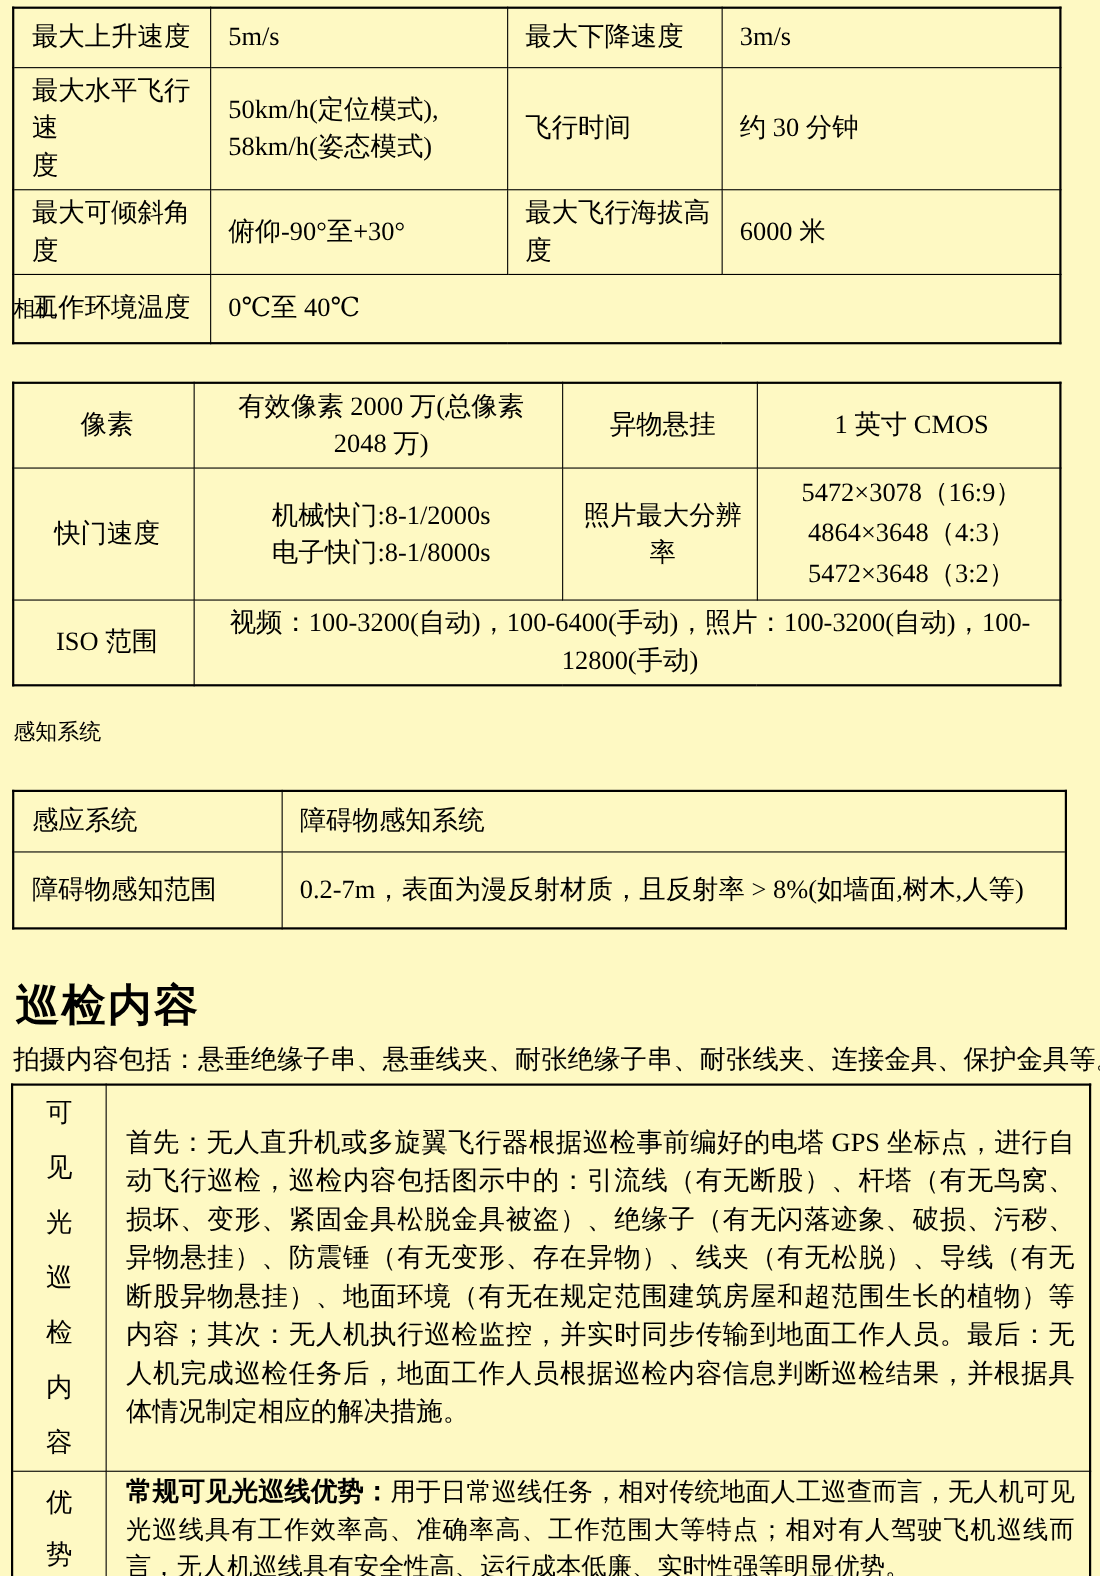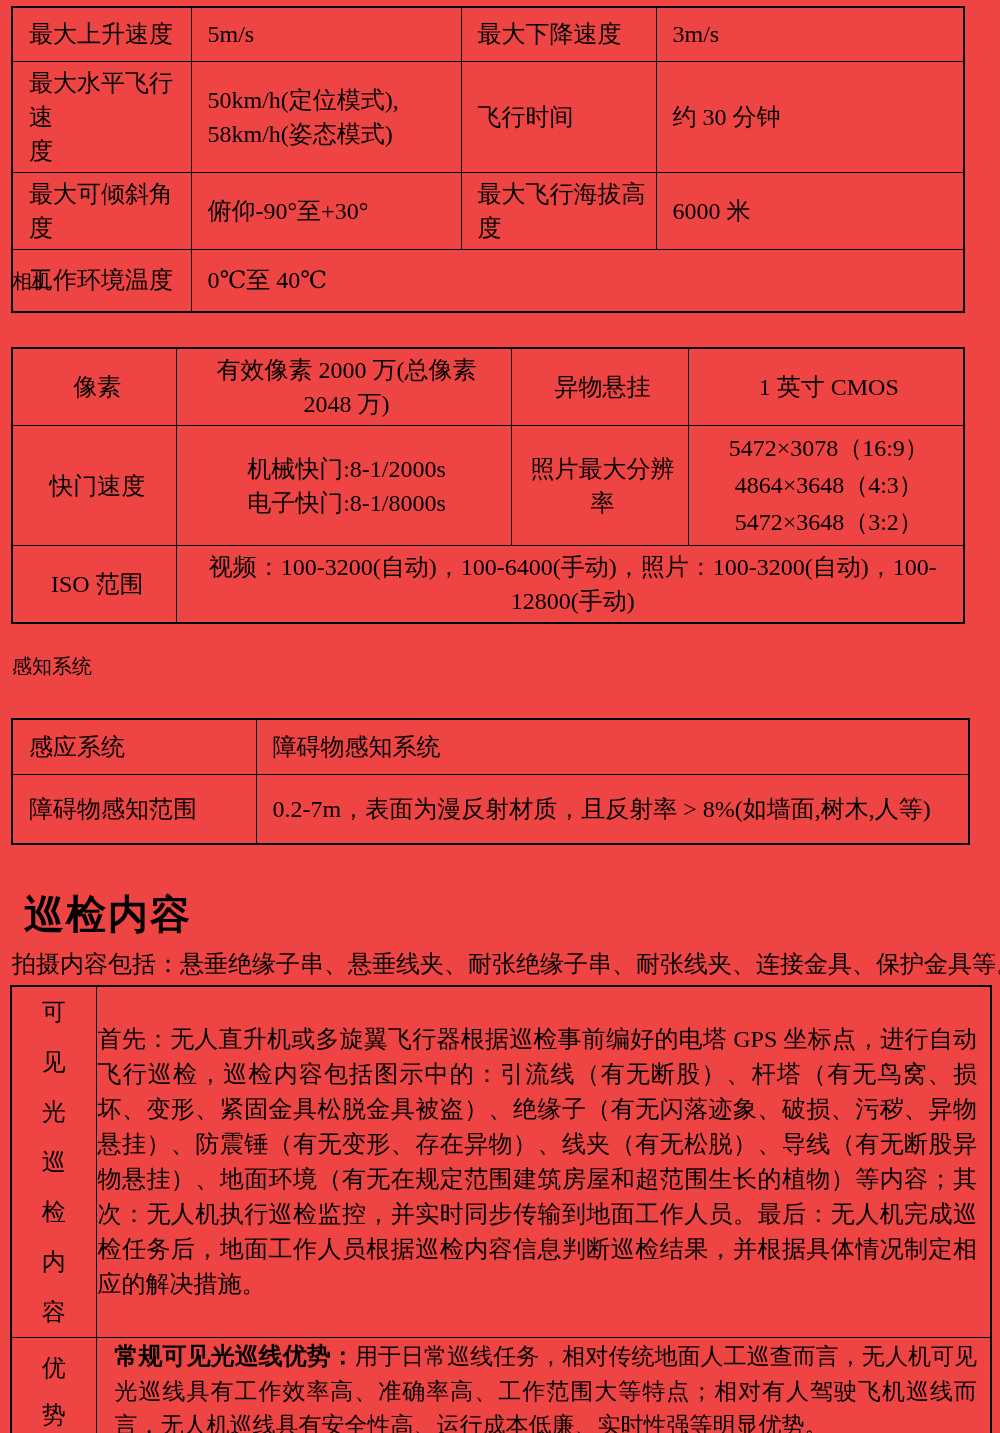--- a/index.html
+++ b/index.html
@@ -12,7 +12,7 @@
   .page {
     position: relative;
     width: 1000px; height: 1433px;
-    background: #ef4444;
+    background: #fef9c3;
     overflow: hidden;
   }
   table.tbl {

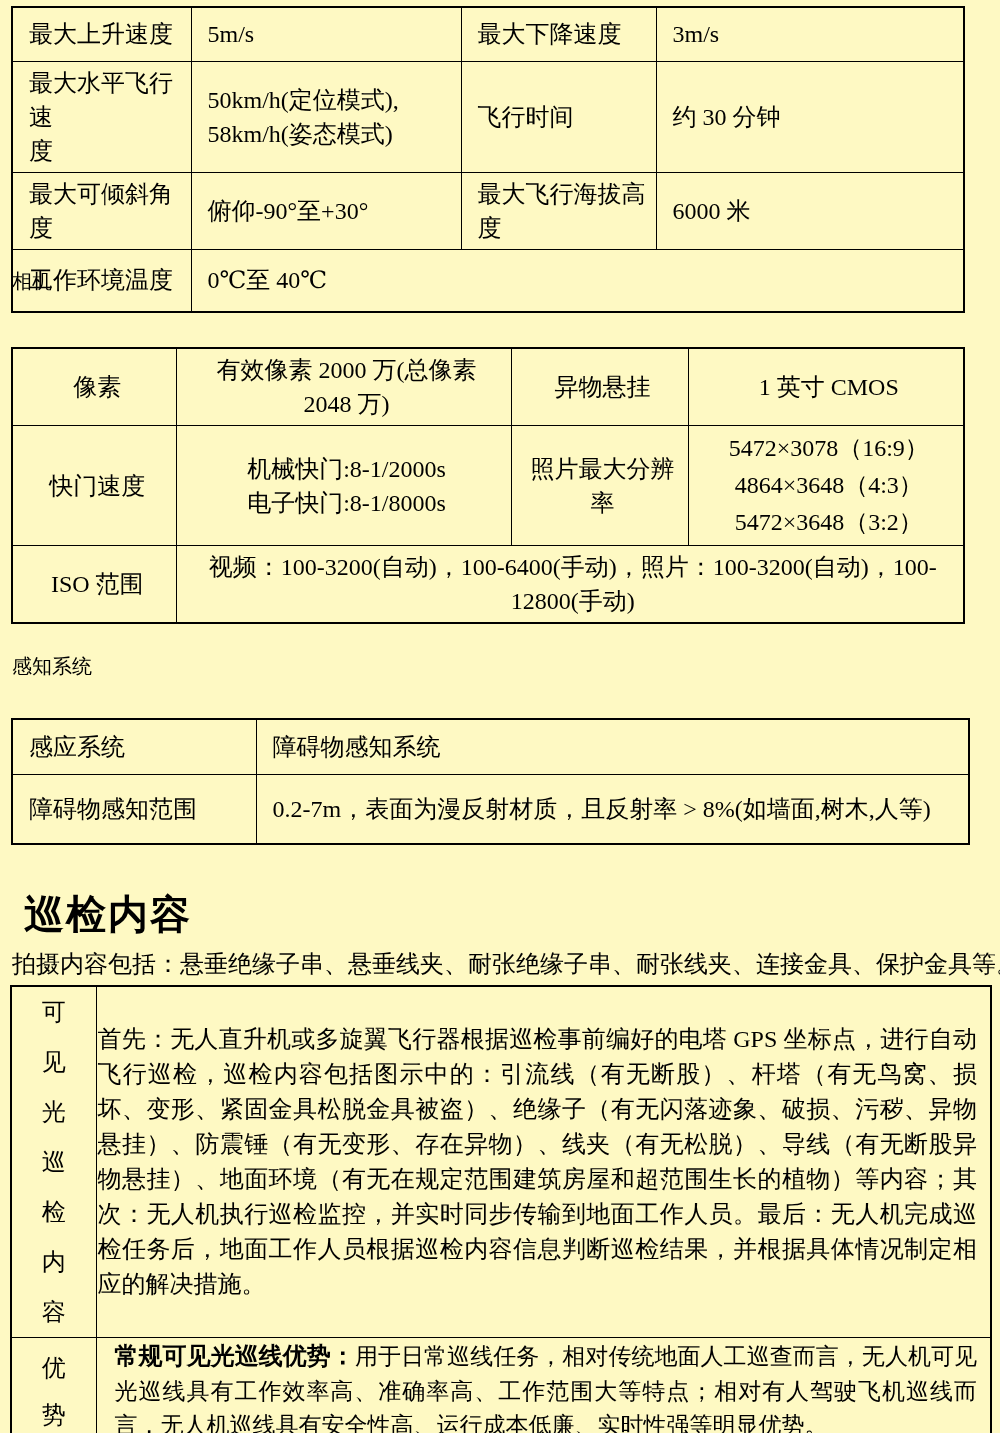--- a/index.html
+++ b/index.html
@@ -47,7 +47,7 @@
 
   .big-heading {
     position: absolute;
-    top: 891px; left: 24px;
+    top: 891px; left: 14px;
     font-family: "Liberation Sans", "DejaVu Sans", sans-serif;
     font-weight: bold;
     font-size: 40px;

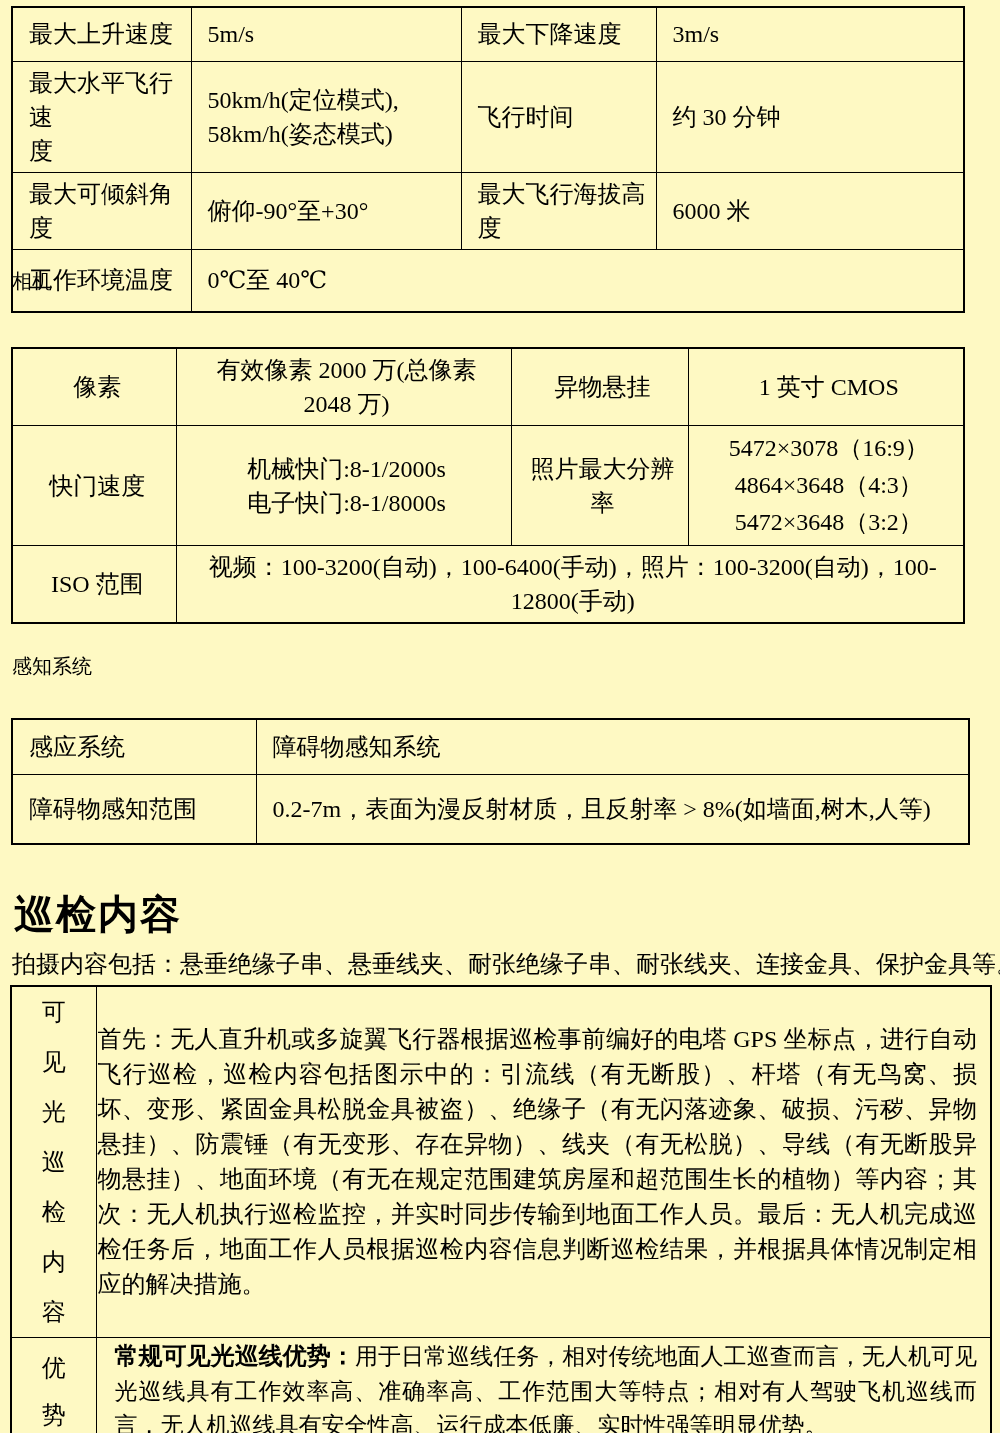--- a/index.html
+++ b/index.html
@@ -77,7 +77,7 @@
     line-height: 35px;
     text-align: justify;
     vertical-align: middle;
-    padding: 6px 13px 6px 1px;
+    padding: 6px 13px 6px 18px;
   }
   #content-table td.longtext2 {
     font-size: 23px;

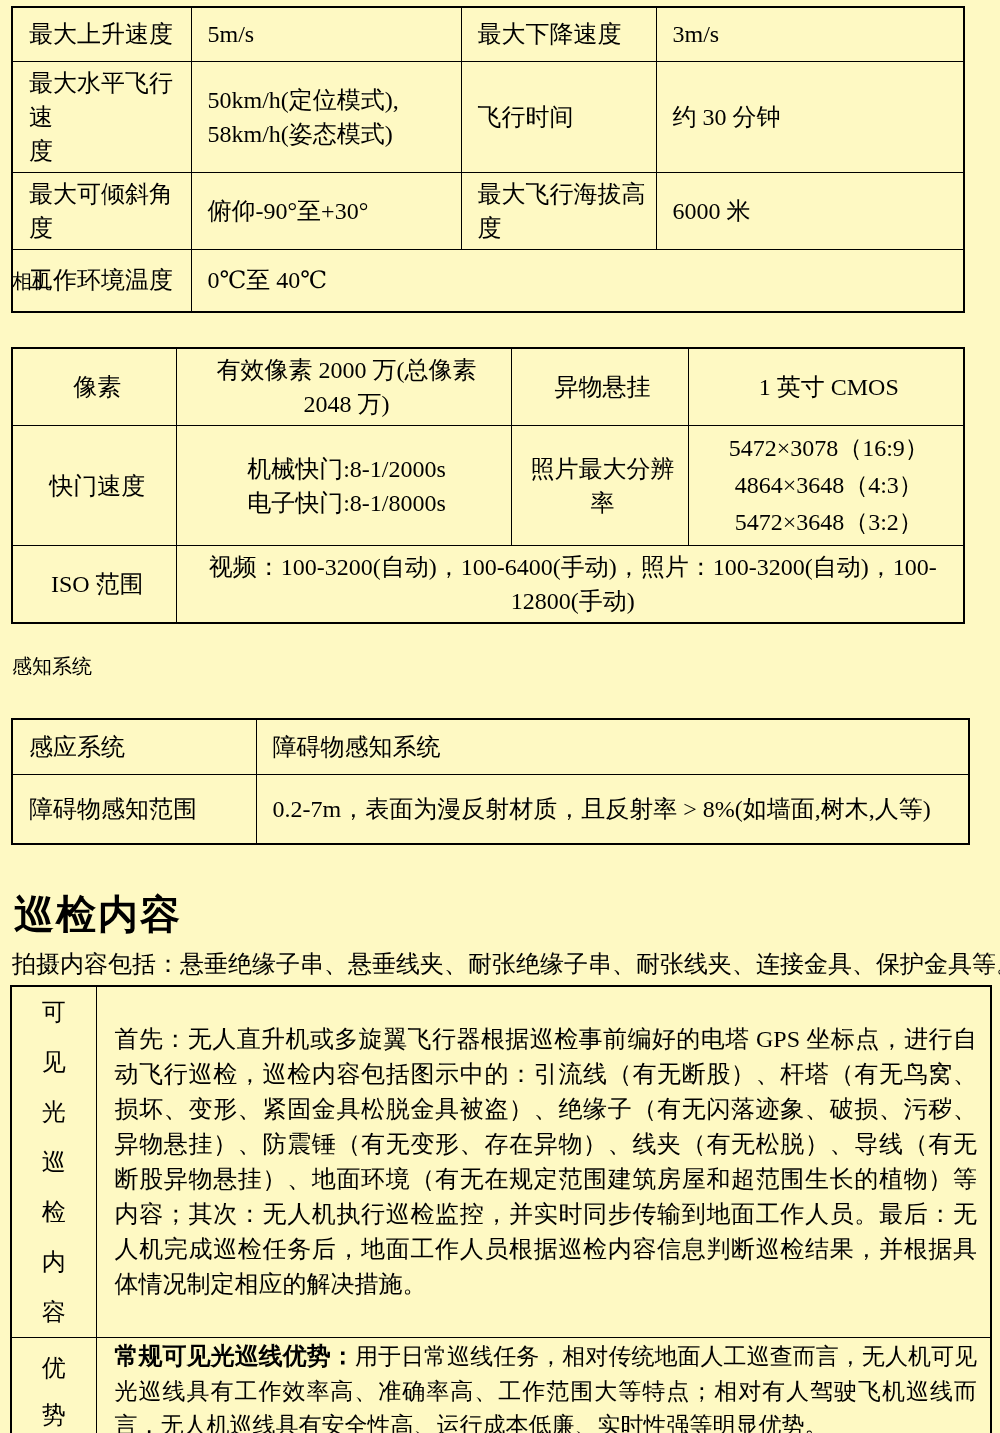--- a/index.html
+++ b/index.html
@@ -87,7 +87,7 @@
     padding: 2px 13px 2px 18px;
   }
   .lead-bold {
-    font-family: Liberation Mono, monospace;
+    font-family: Liberation Serif, serif;
     font-weight: bold;
     font-size: 24px;
   }

